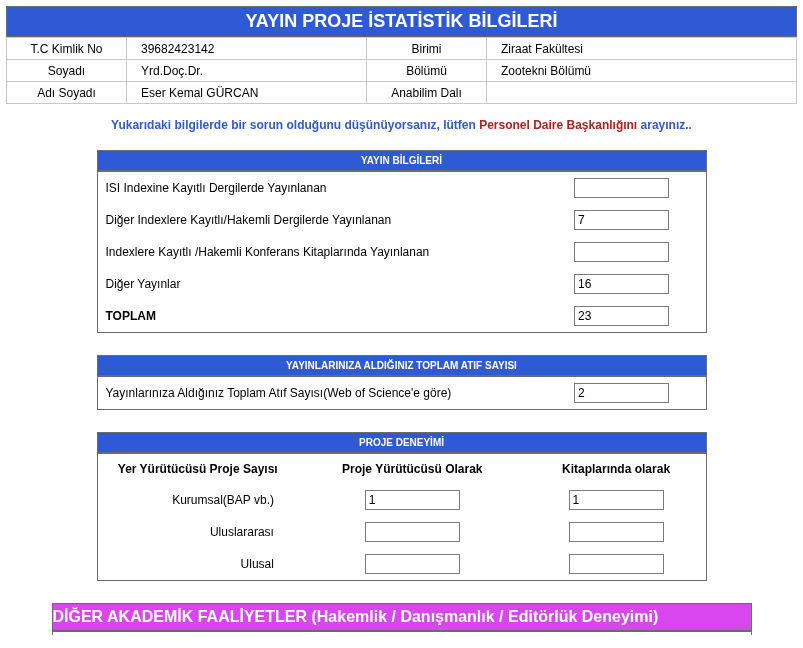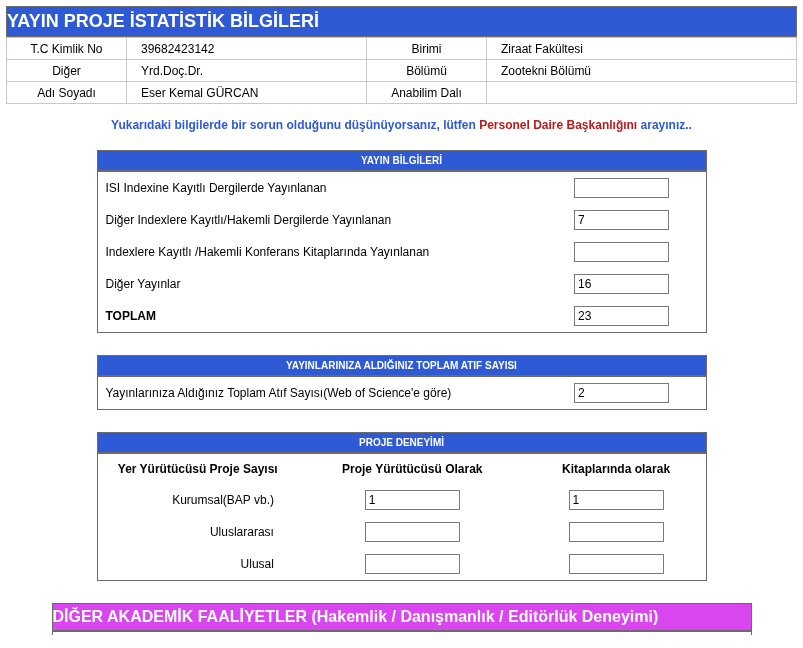--- a/index.html
+++ b/index.html
@@ -16,7 +16,7 @@
     color: #fff;
     font-weight: bold;
     font-size: 18px;
-    text-align: left;
+    text-align: center;
     padding: 4px 0;
     border: 1px solid #6b6b6b;
   }

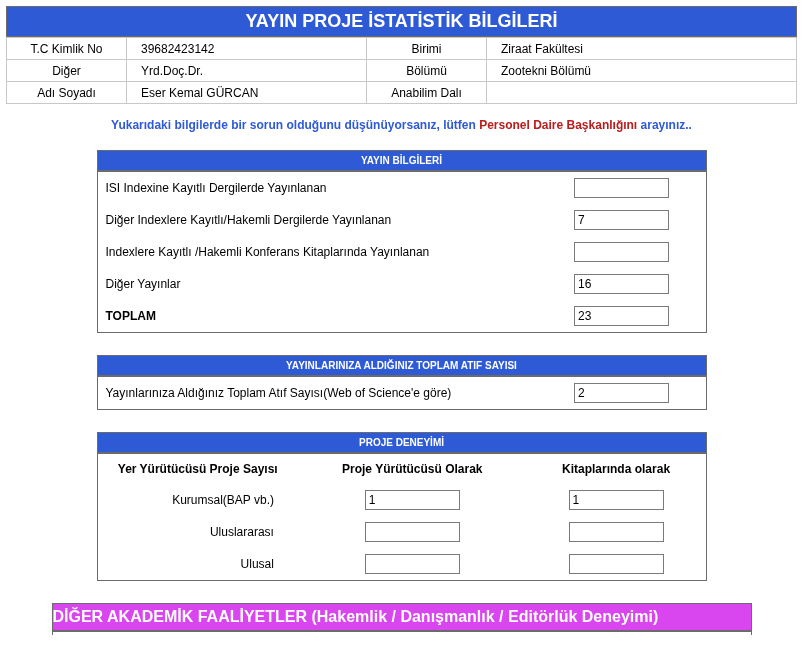--- a/index.html
+++ b/index.html
@@ -132,7 +132,7 @@
     <td class="val2">Ziraat Fakültesi</td>
   </tr>
   <tr>
-    <td class="lbl">Diğer</td>
+    <td class="lbl">Soyadı</td>
     <td class="val">Yrd.Doç.Dr.</td>
     <td class="lbl2">Bölümü</td>
     <td class="val2">Zootekni Bölümü</td>

